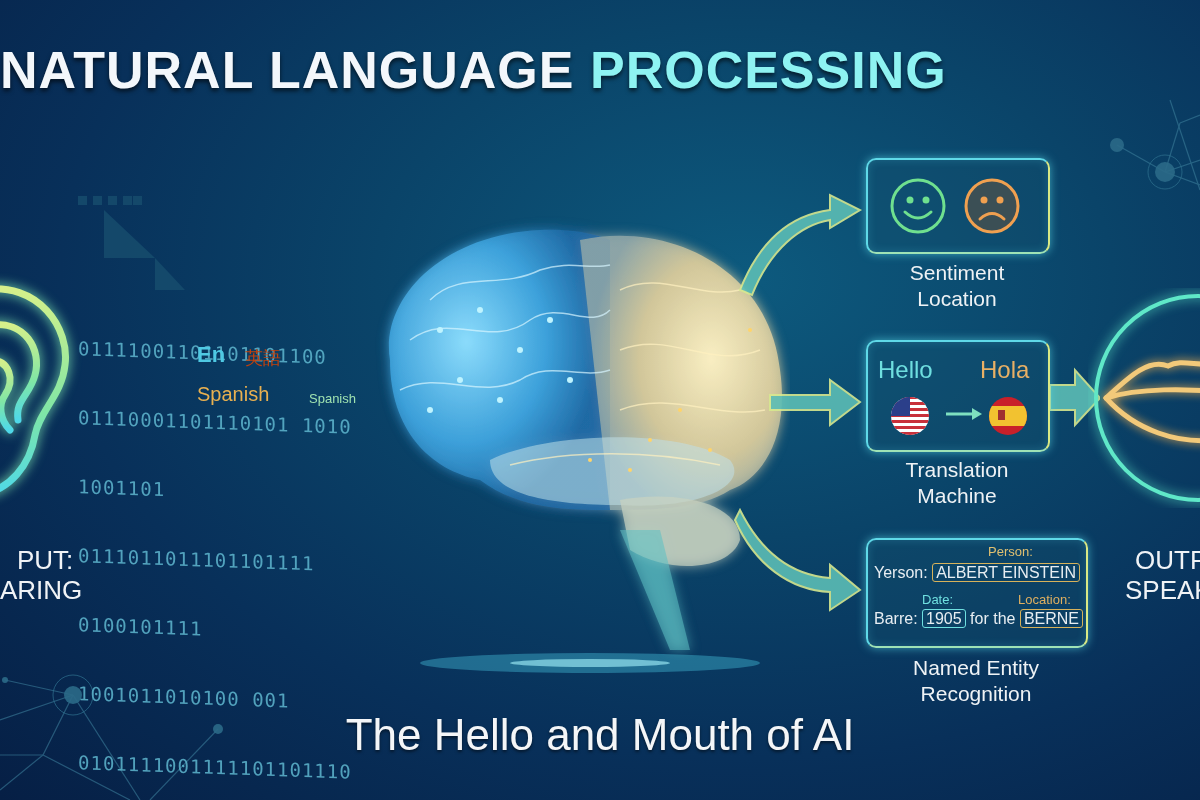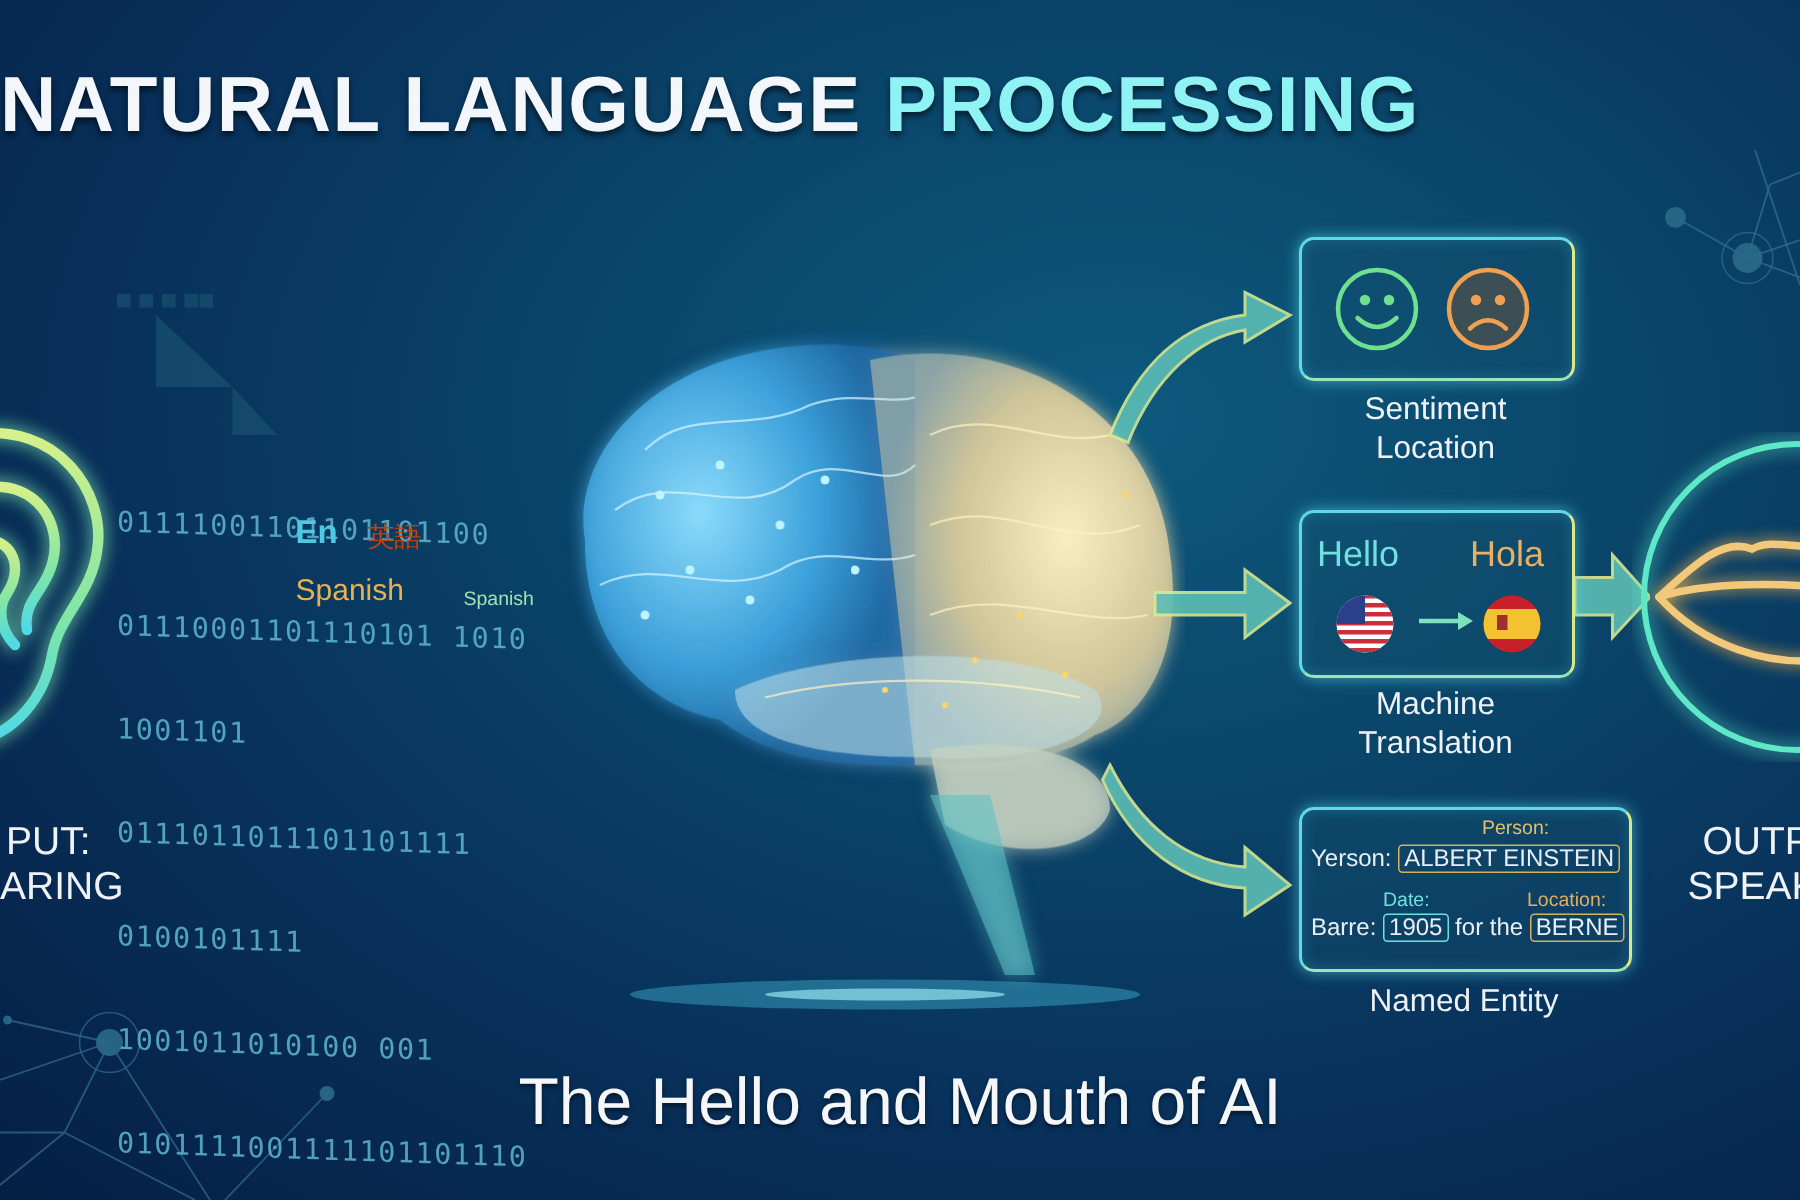--- a/index.html
+++ b/index.html
@@ -245,8 +245,8 @@
   </svg>
 </div>
 <div class="abs task-label" style="left:866px;top:457px;width:182px;">
+  <div>Translation</div>
   <div>Machine</div>
-  <div>Translation</div>
 </div>
 
 <div class="abs panel" style="left:866px;top:538px;width:218px;height:106px;">

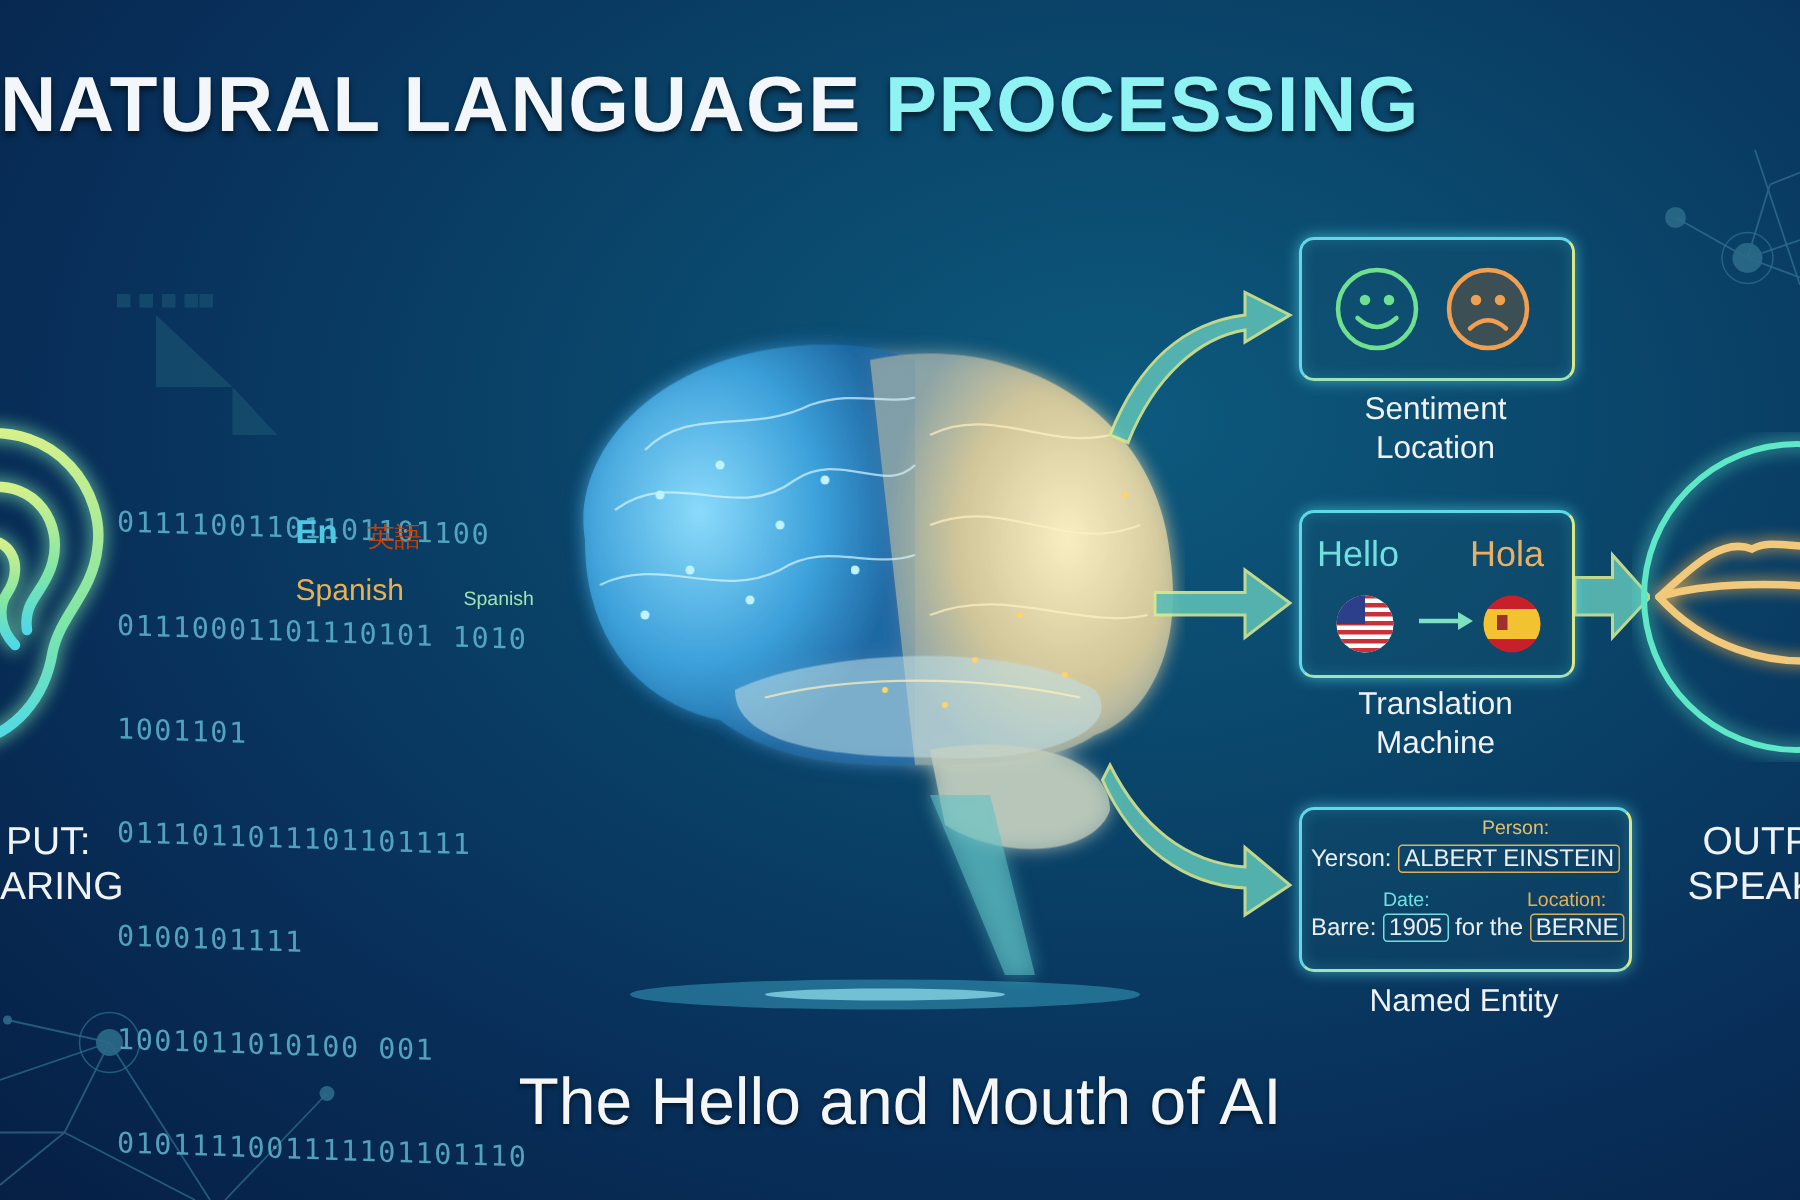--- a/index.html
+++ b/index.html
@@ -103,7 +103,7 @@
   </g>
 </svg>
 <div class="abs side-label" style="left:0;top:545px;">
-  <div style="padding-left:4px">PUT:</div>
+  <div style="padding-left:17px">PUT:</div>
   <div>ARING</div>
 </div>
 

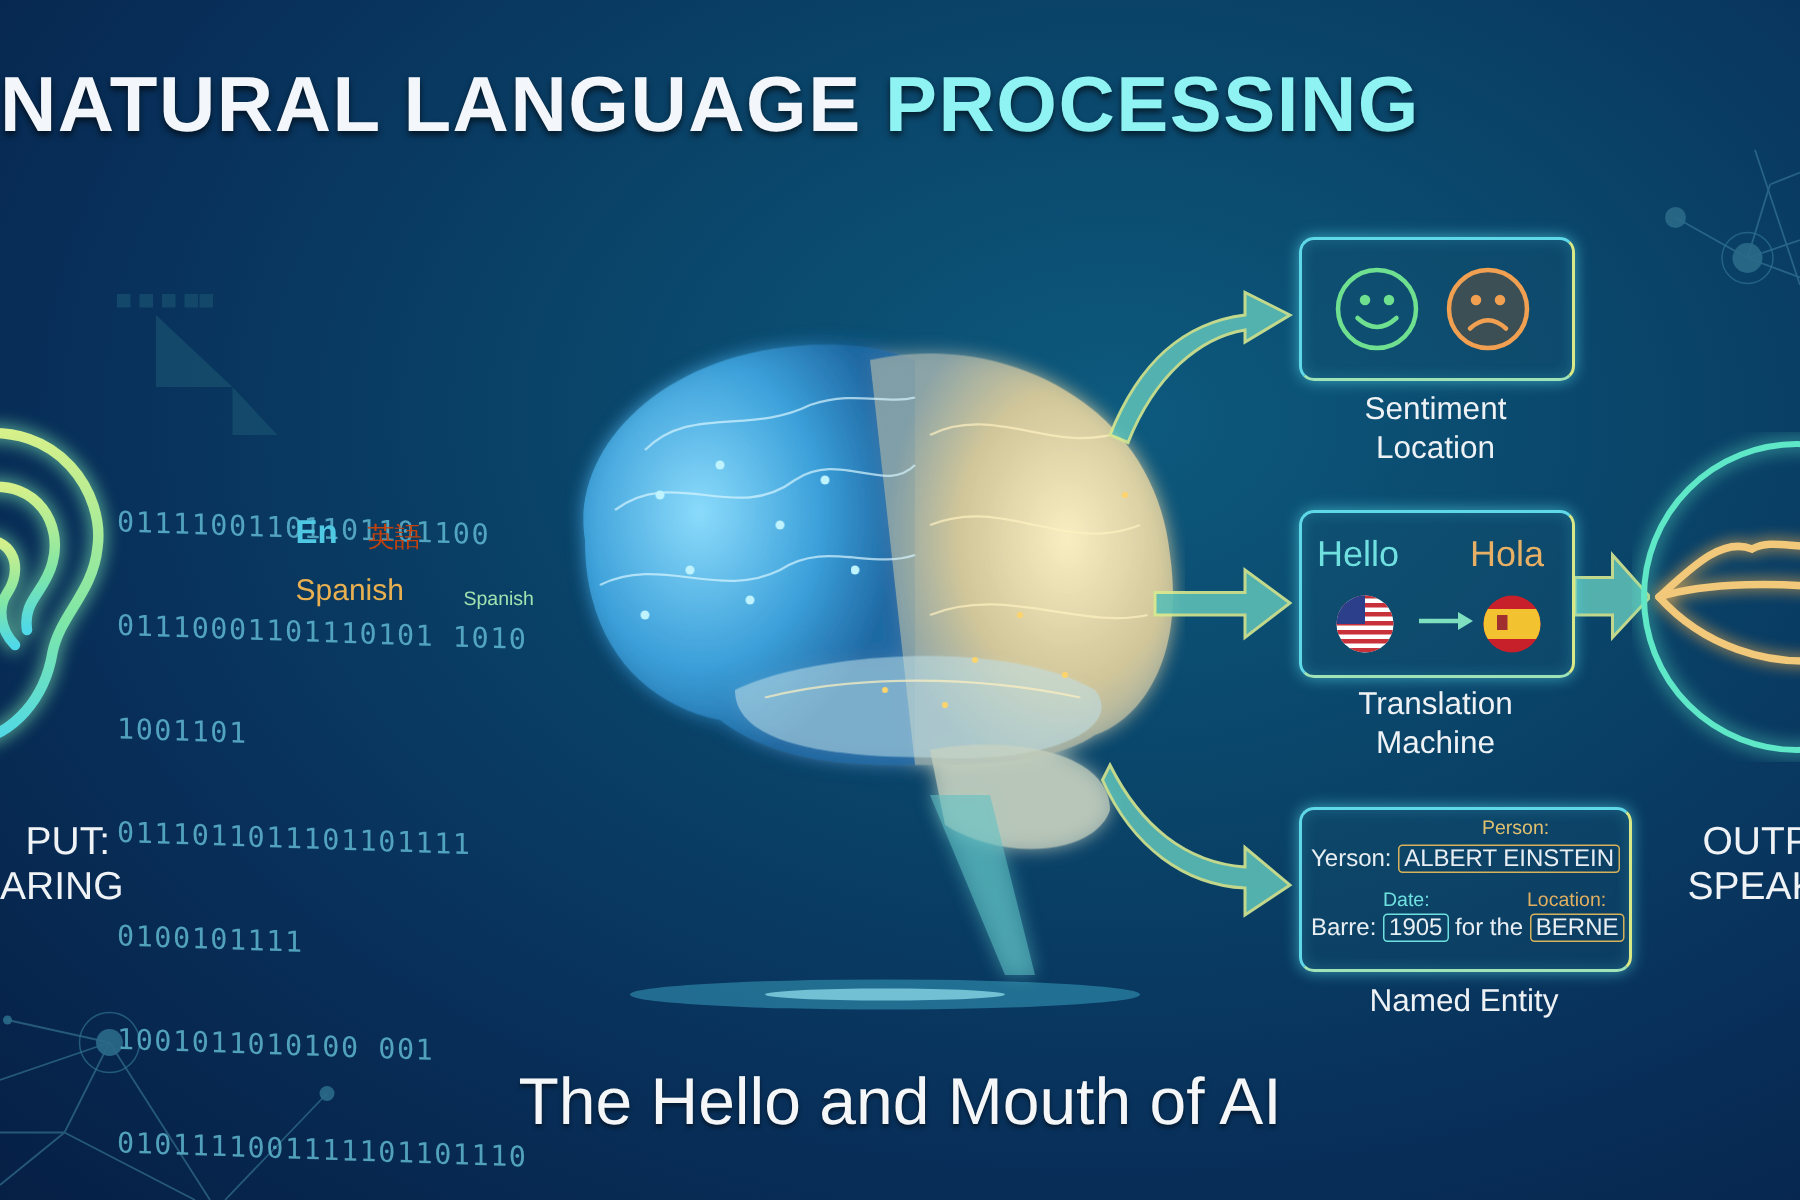--- a/index.html
+++ b/index.html
@@ -266,6 +266,7 @@
 </div>
 <div class="abs task-label" style="left:866px;top:655px;width:220px;">
   <div>Named Entity</div>
+  <div>Recognition</div>
 </div>
 
 <svg class="abs" style="left:1088px;top:288px" width="140" height="220" viewBox="0 0 140 220">

